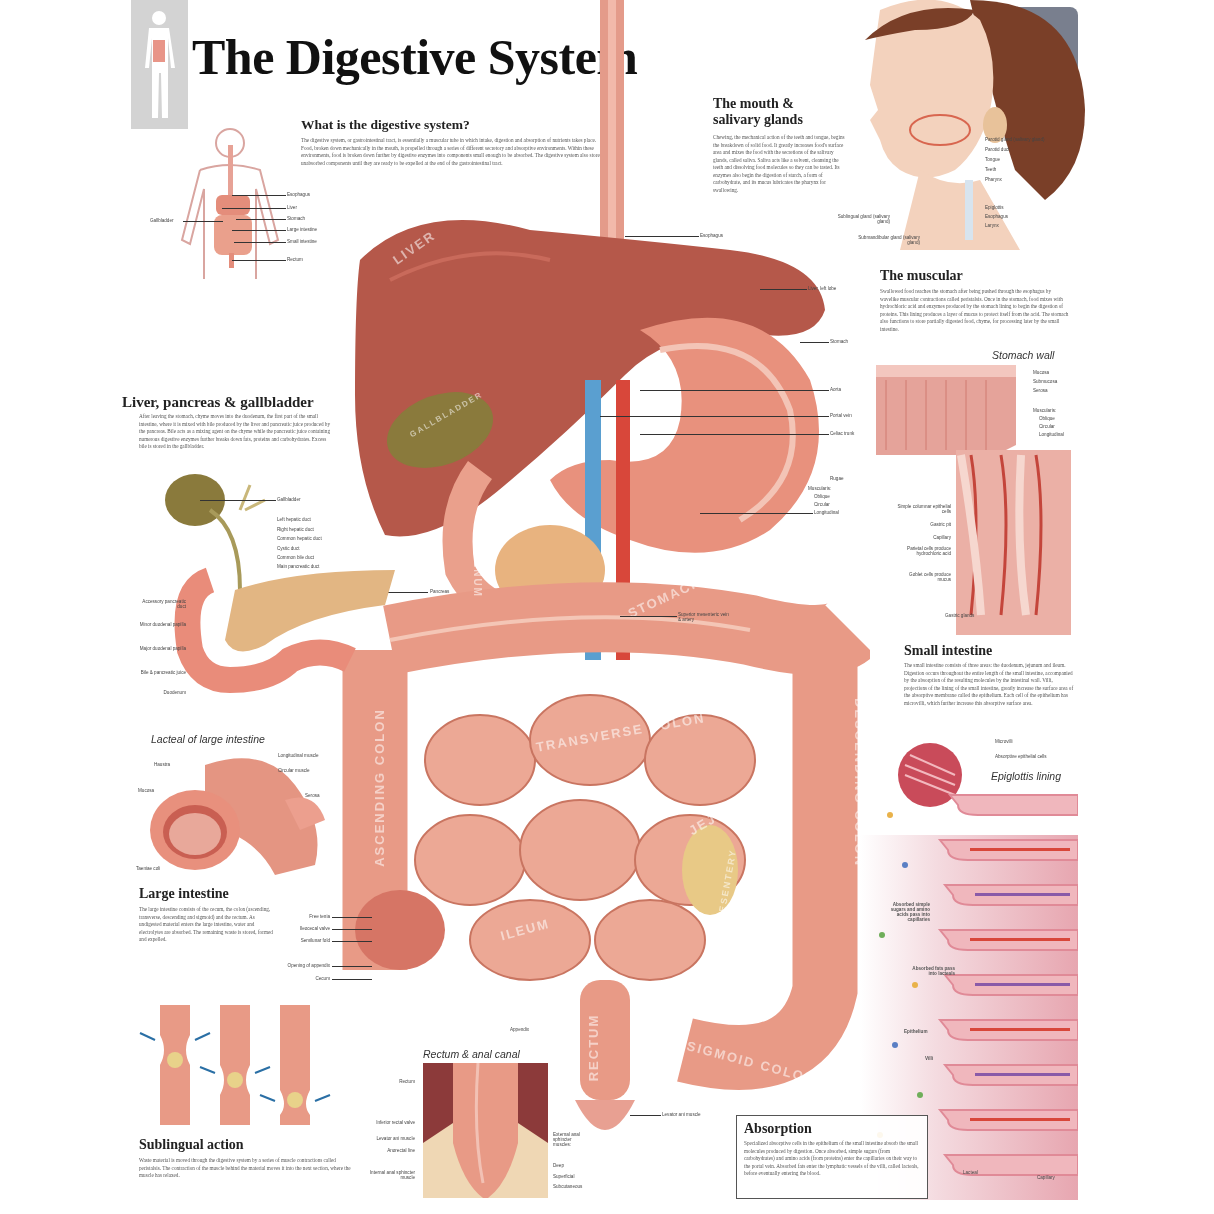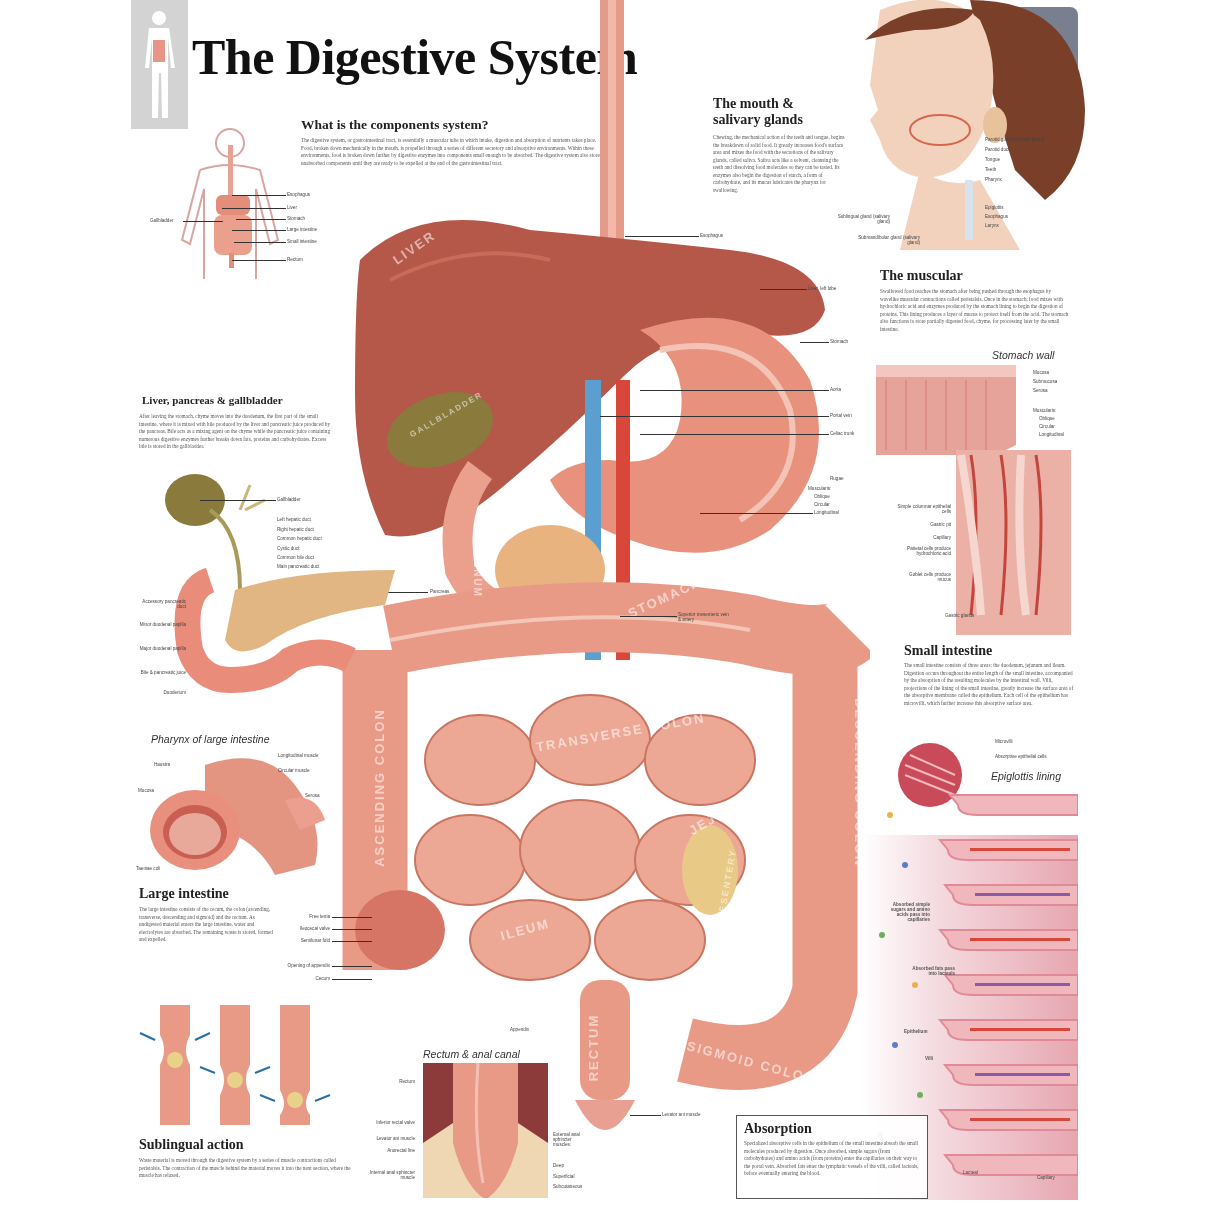--- a/index.html
+++ b/index.html
@@ -66,7 +66,7 @@
 <div class="abs lbl" style="left:150px;top:218px;">Gallbladder</div>
 <div class="lead" style="left:183px;top:221px;width:40px;"></div>
 
-<div class="abs h2" style="left:301px;top:117px;font-size:13.5px;">What is the components system?</div>
+<div class="abs h2" style="left:301px;top:117px;font-size:13.5px;">What is the digestive system?</div>
 <div class="abs body" style="left:301px;top:137px;width:305px;">The digestive system, or gastrointestinal tract, is essentially a muscular tube in which intake, digestion and absorption of nutrients takes place. Food, broken down mechanically in the mouth, is propelled through a series of different secretory and absorptive environments. Within these environments, food is broken down further by digestive enzymes into components small enough to be absorbed. The digestive system also stores unabsorbed components until they are ready to be expelled at the end of the gastrointestinal tract.</div>
 
 <div class="abs h2" style="left:713px;top:96px;font-size:14px;">

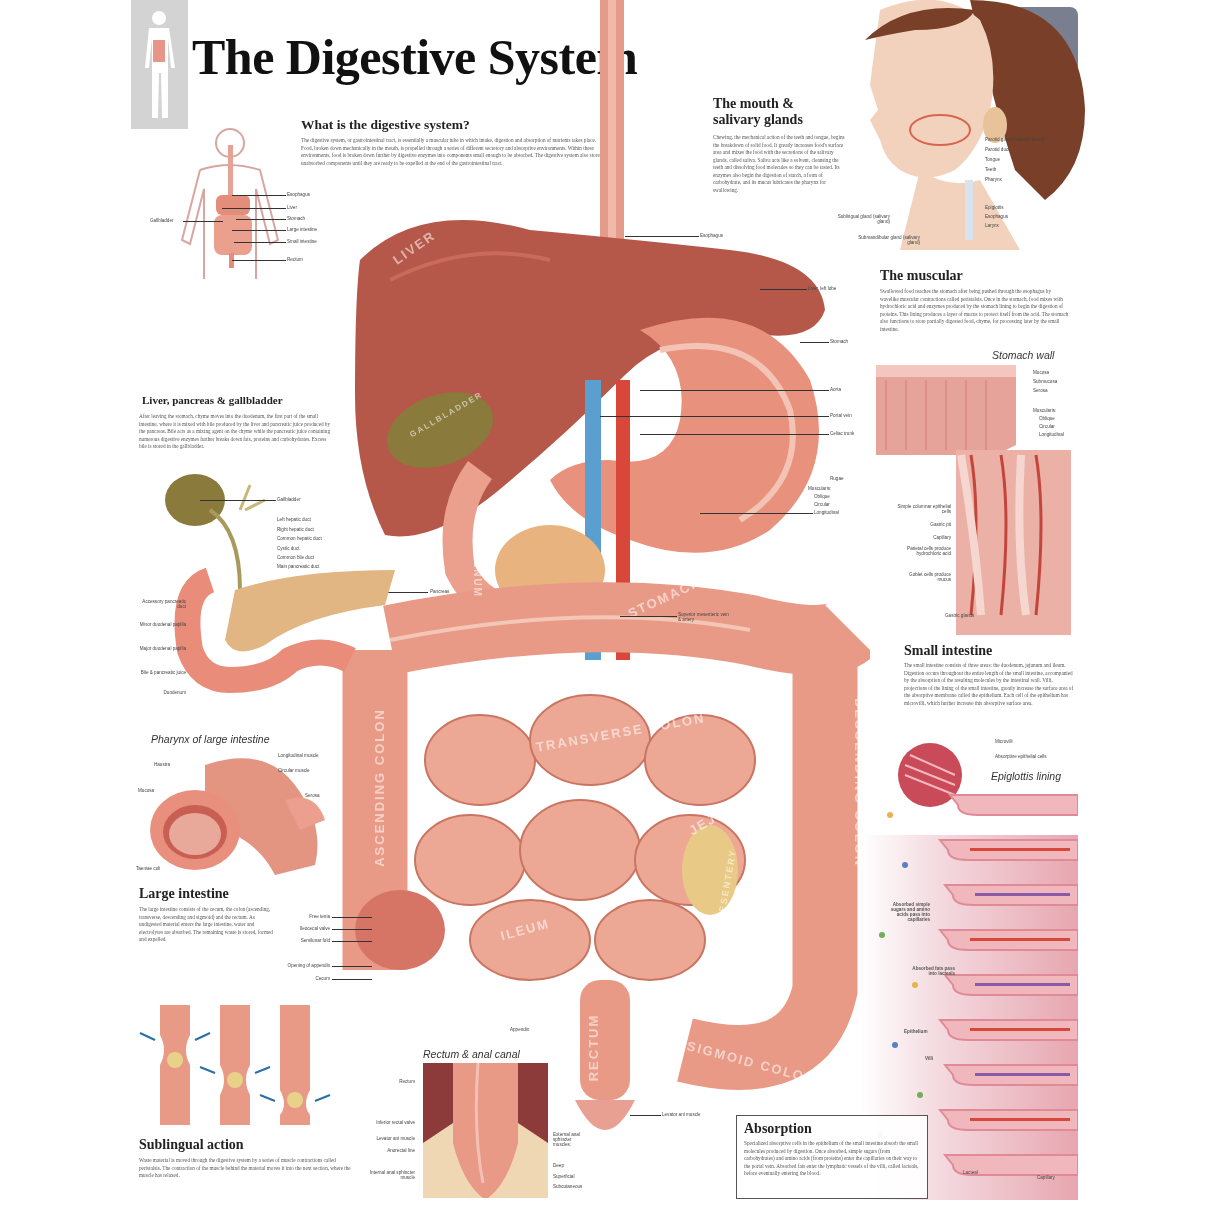--- a/index.html
+++ b/index.html
@@ -217,7 +217,7 @@
 <div class="abs lbl r" style="left:895px;top:572px;width:56px;white-space:normal;">Goblet cells produce mucus</div>
 <div class="abs lbl" style="left:945px;top:613px;">Gastric glands</div>
 
-<div class="abs h2" style="left:142px;top:394px;font-size:11px;">Liver, pancreas &amp; gallbladder</div>
+<div class="abs h2" style="left:122px;top:394px;font-size:15px;">Liver, pancreas &amp; gallbladder</div>
 <div class="abs body" style="left:139px;top:413px;width:195px;">After leaving the stomach, chyme moves into the duodenum, the first part of the small intestine, where it is mixed with bile produced by the liver and pancreatic juice produced by the pancreas. Bile acts as a mixing agent on the chyme while the pancreatic juice containing numerous digestive enzymes further breaks down fats, proteins and carbohydrates. Excess bile is stored in the gallbladder.</div>
 
 <div class="abs" style="left:150px;top:470px;width:260px;height:230px;">

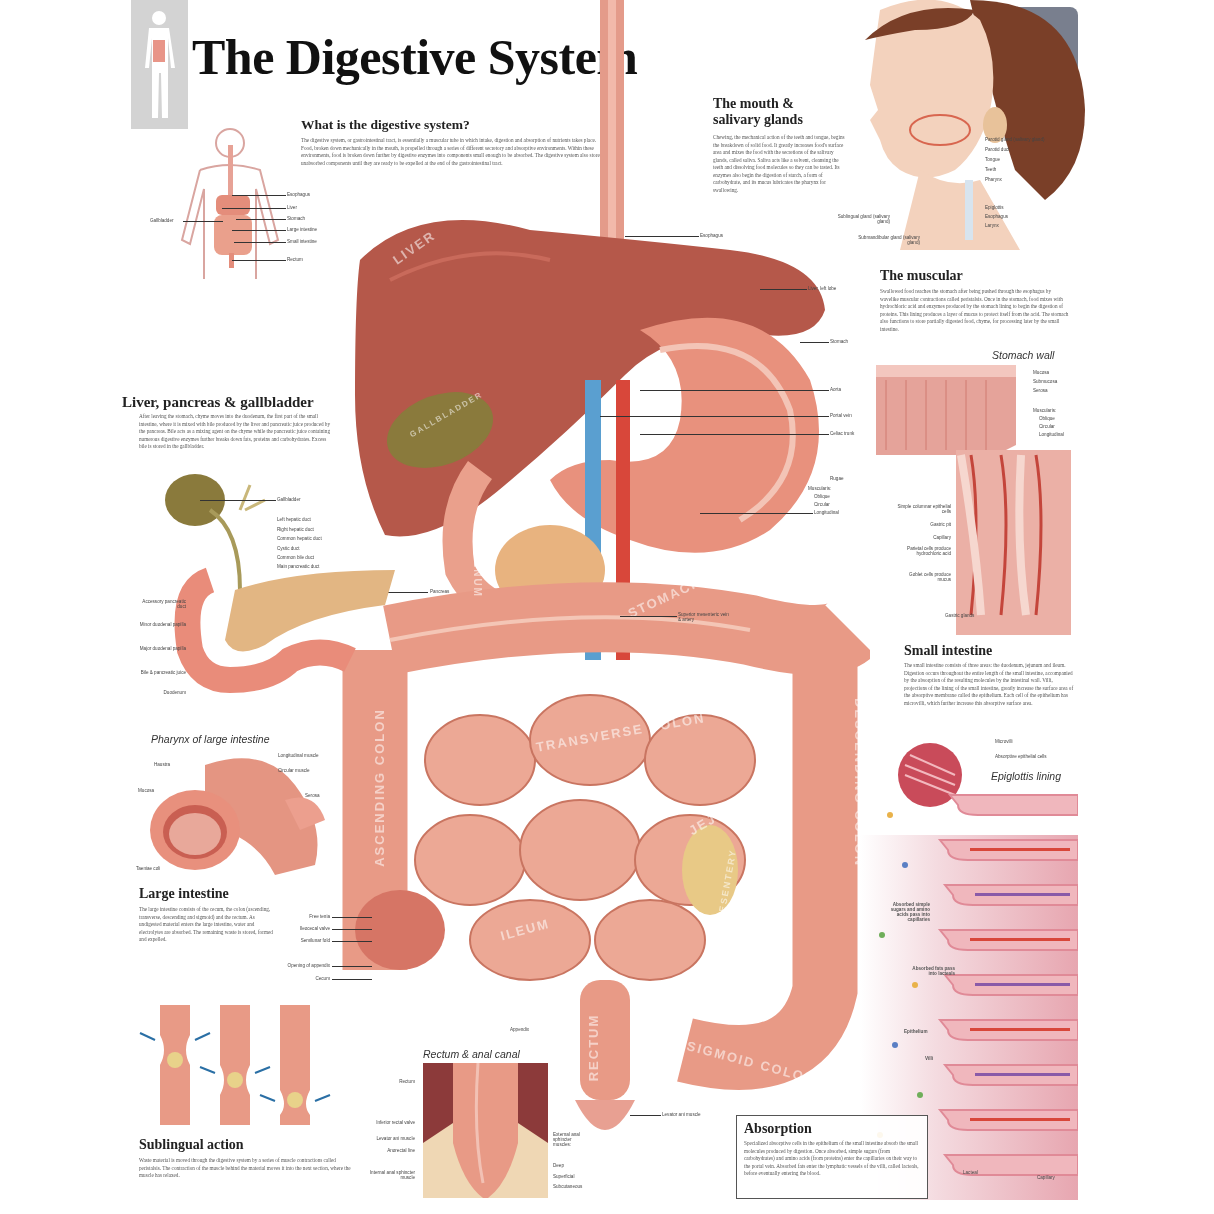--- a/index.html
+++ b/index.html
@@ -243,7 +243,7 @@
 <div class="abs lbl r" style="left:138px;top:670px;width:48px;white-space:normal;">Bile &amp; pancreatic juice</div>
 <div class="abs lbl r" style="left:138px;top:690px;width:48px;">Duodenum</div>
 
-<div class="abs sub" style="left:151px;top:733px;">Pharynx of large intestine</div>
+<div class="abs sub" style="left:151px;top:733px;">Lacteal of large intestine</div>
 <div class="abs" style="left:145px;top:750px;width:190px;height:130px;">
   <svg width="190" height="130">
     <path d="M60 15 q60-20 90 20 q30 40 20 80 l-40 10 q-20-40-70-50z" fill="#e49582"></path>

